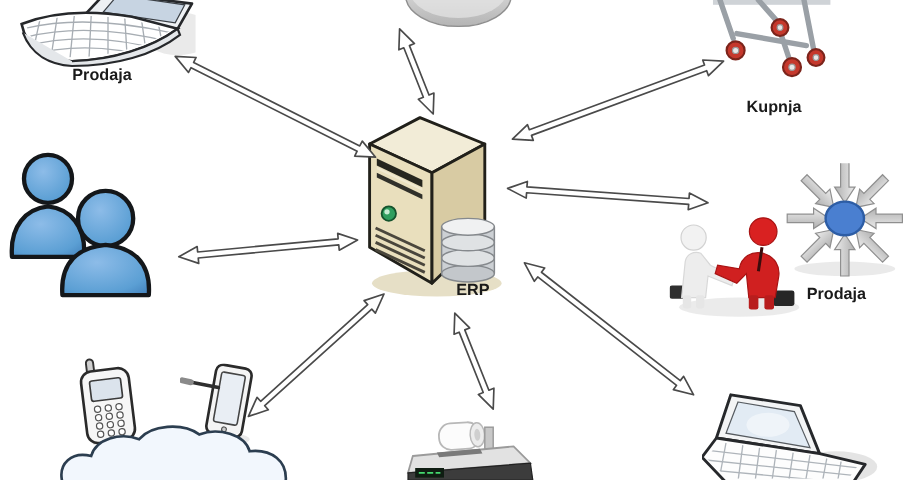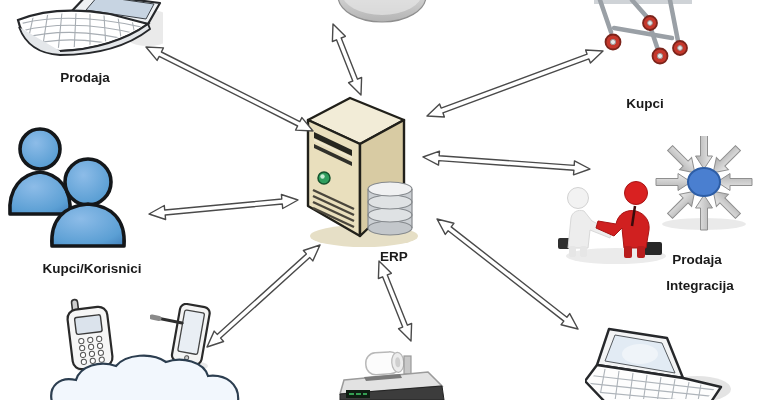--- a/index.html
+++ b/index.html
@@ -9,7 +9,7 @@
   .node svg{display:block;}
   #arrow-layer{position:absolute;left:0;top:0;width:770px;height:400px;pointer-events:none;}
   .lbl{position:absolute;font-weight:bold;font-size:13.5px;color:#1a1a1a;text-align:center;
-       white-space:nowrap;margin-top:15px;}
+       white-space:nowrap;}
 </style>
 </head>
 <body>

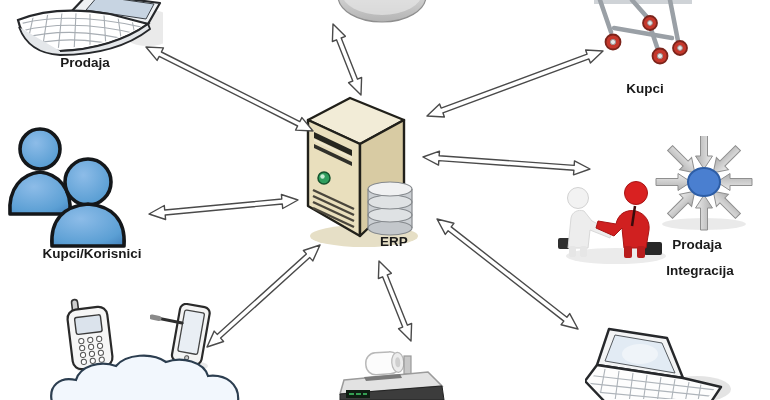--- a/index.html
+++ b/index.html
@@ -87,7 +87,7 @@
       </g>
     </svg>
   </div>
-  <div class="lbl" style="left:595px;top:81px;width:100px">Kupci</div>
+  <div class="lbl" style="left:595px;top:81px;width:100px">Kupnja</div>
 
   <div class="node" style="left:0;top:120px;width:145px;height:130px">
     <svg width="145" height="130" viewBox="0 0 145 130">

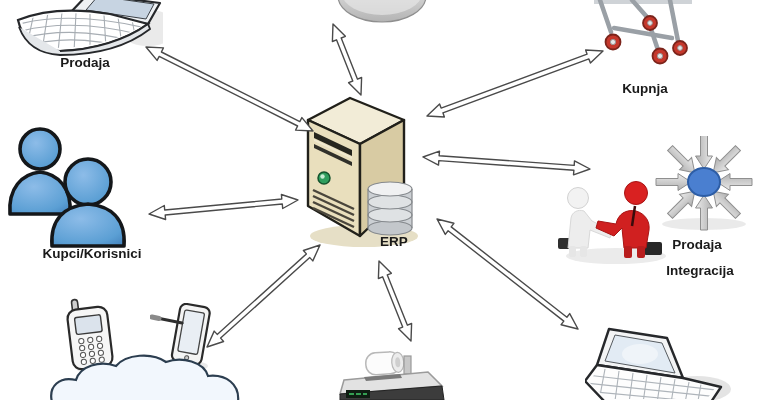--- a/index.html
+++ b/index.html
@@ -108,7 +108,6 @@
       </g>
     </svg>
   </div>
-  <div class="lbl" style="left:28px;top:246px;width:128px">Kupci/Korisnici</div>
 
   <div class="node" style="left:298px;top:90px;width:122px;height:158px">
     <svg width="122" height="158" viewBox="0 0 122 158">

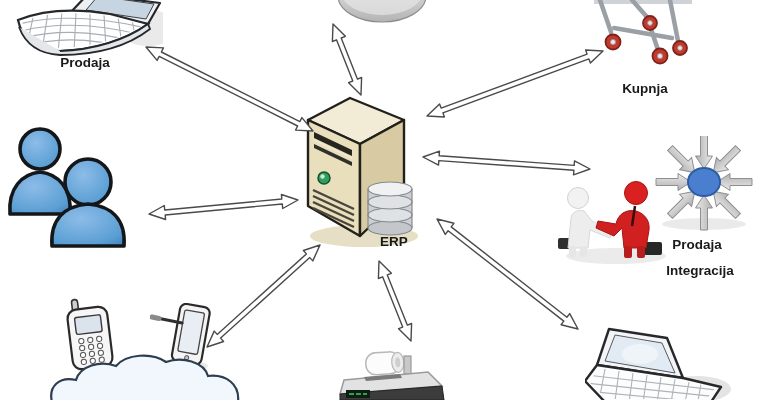--- a/index.html
+++ b/index.html
@@ -184,7 +184,6 @@
     </svg>
   </div>
   <div class="lbl" style="left:647px;top:237px;width:100px">Prodaja</div>
-  <div class="lbl" style="left:650px;top:263px;width:100px">Integracija</div>
 
   <div class="node" style="left:62px;top:298px;width:58px;height:78px">
     <svg width="58" height="78" viewBox="0 0 58 78">

